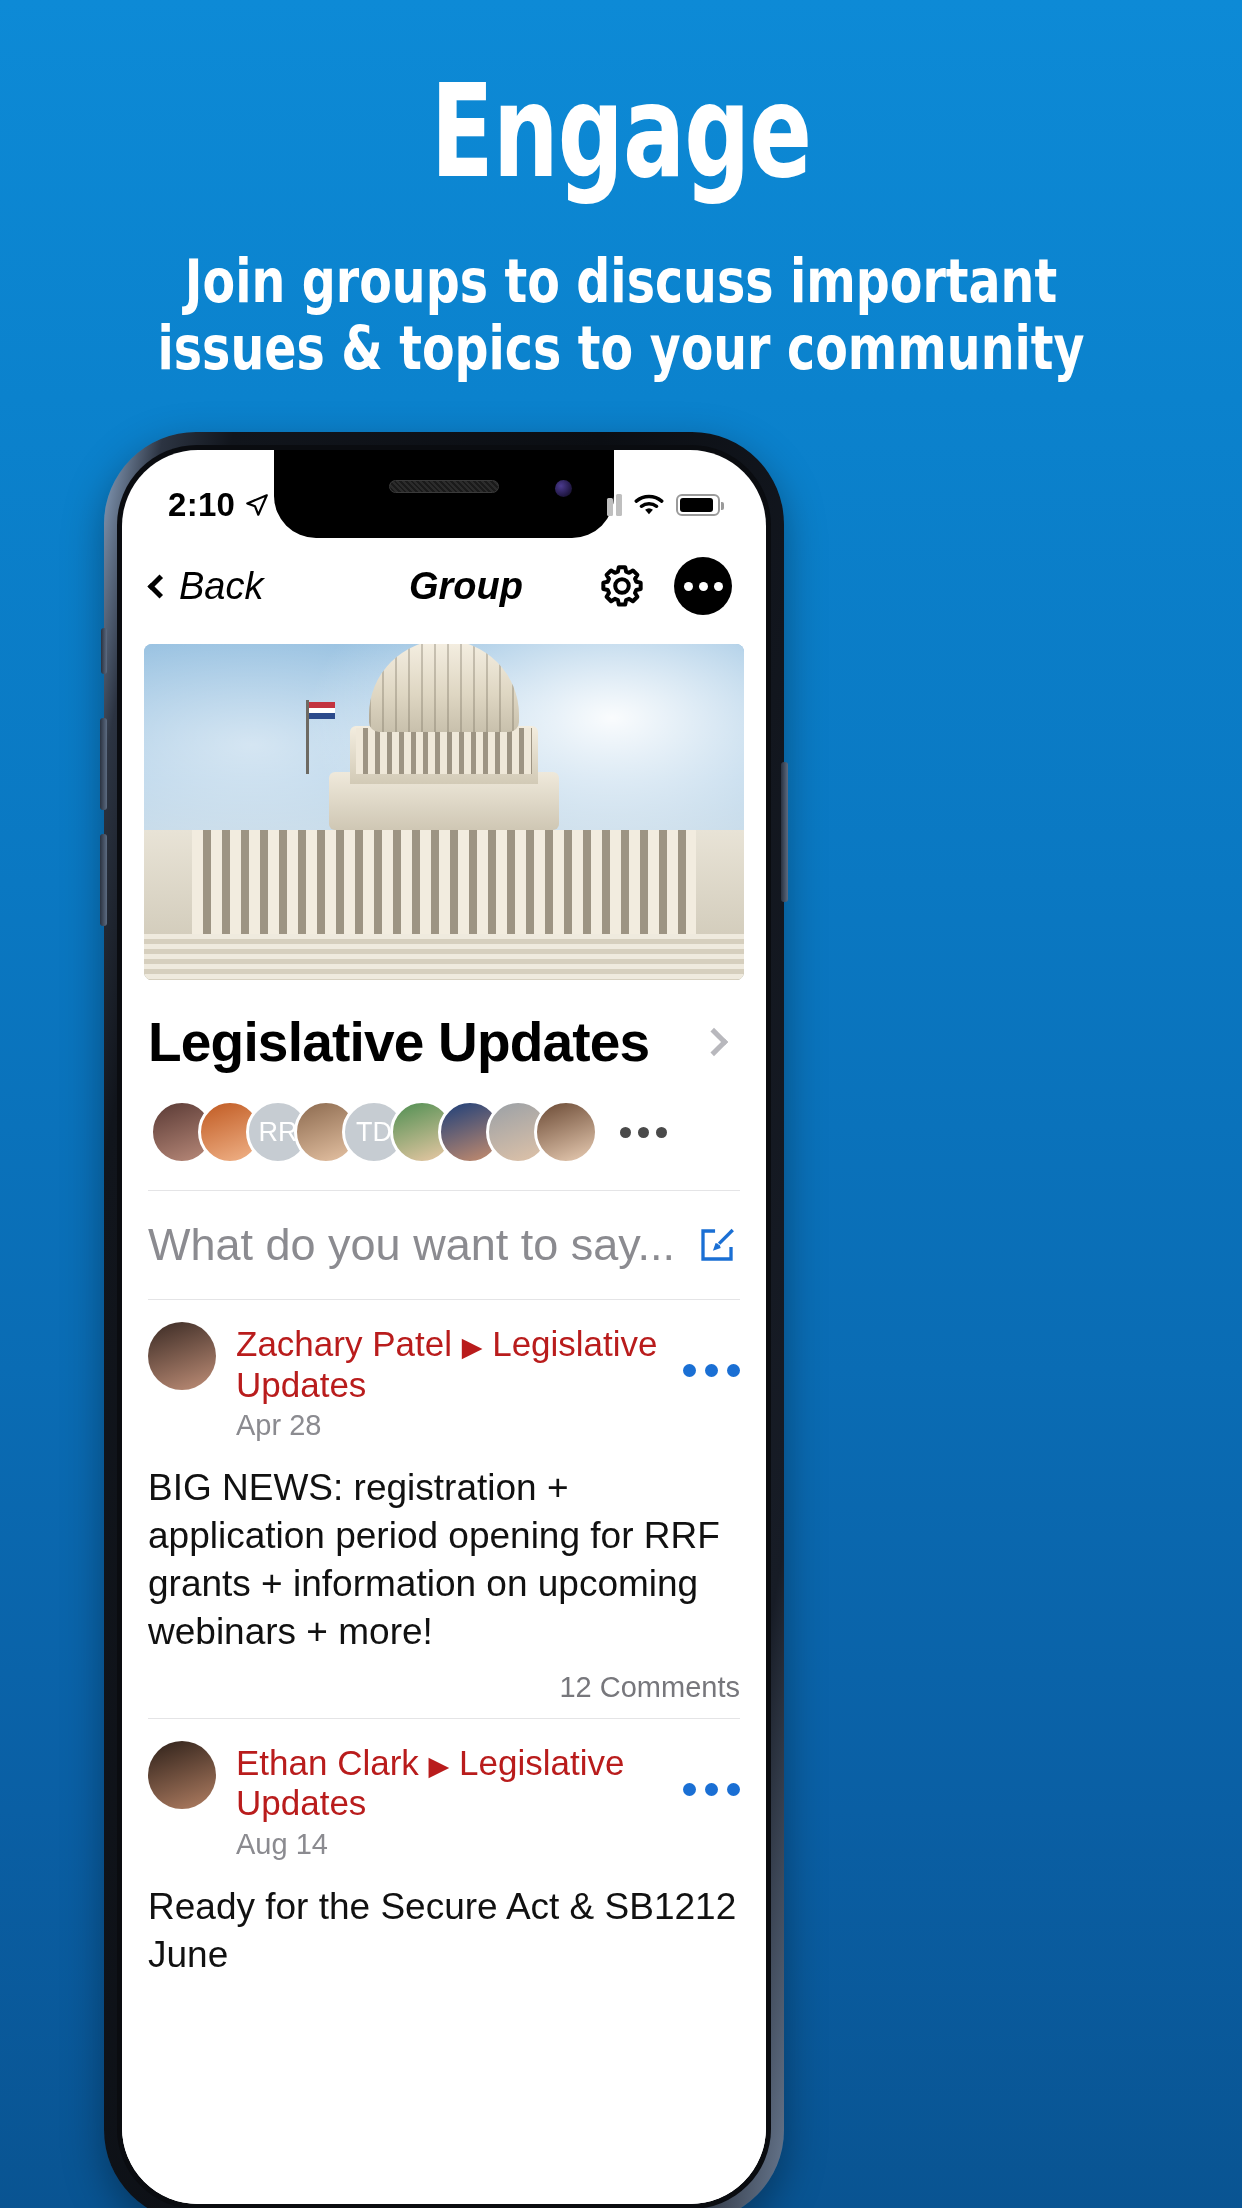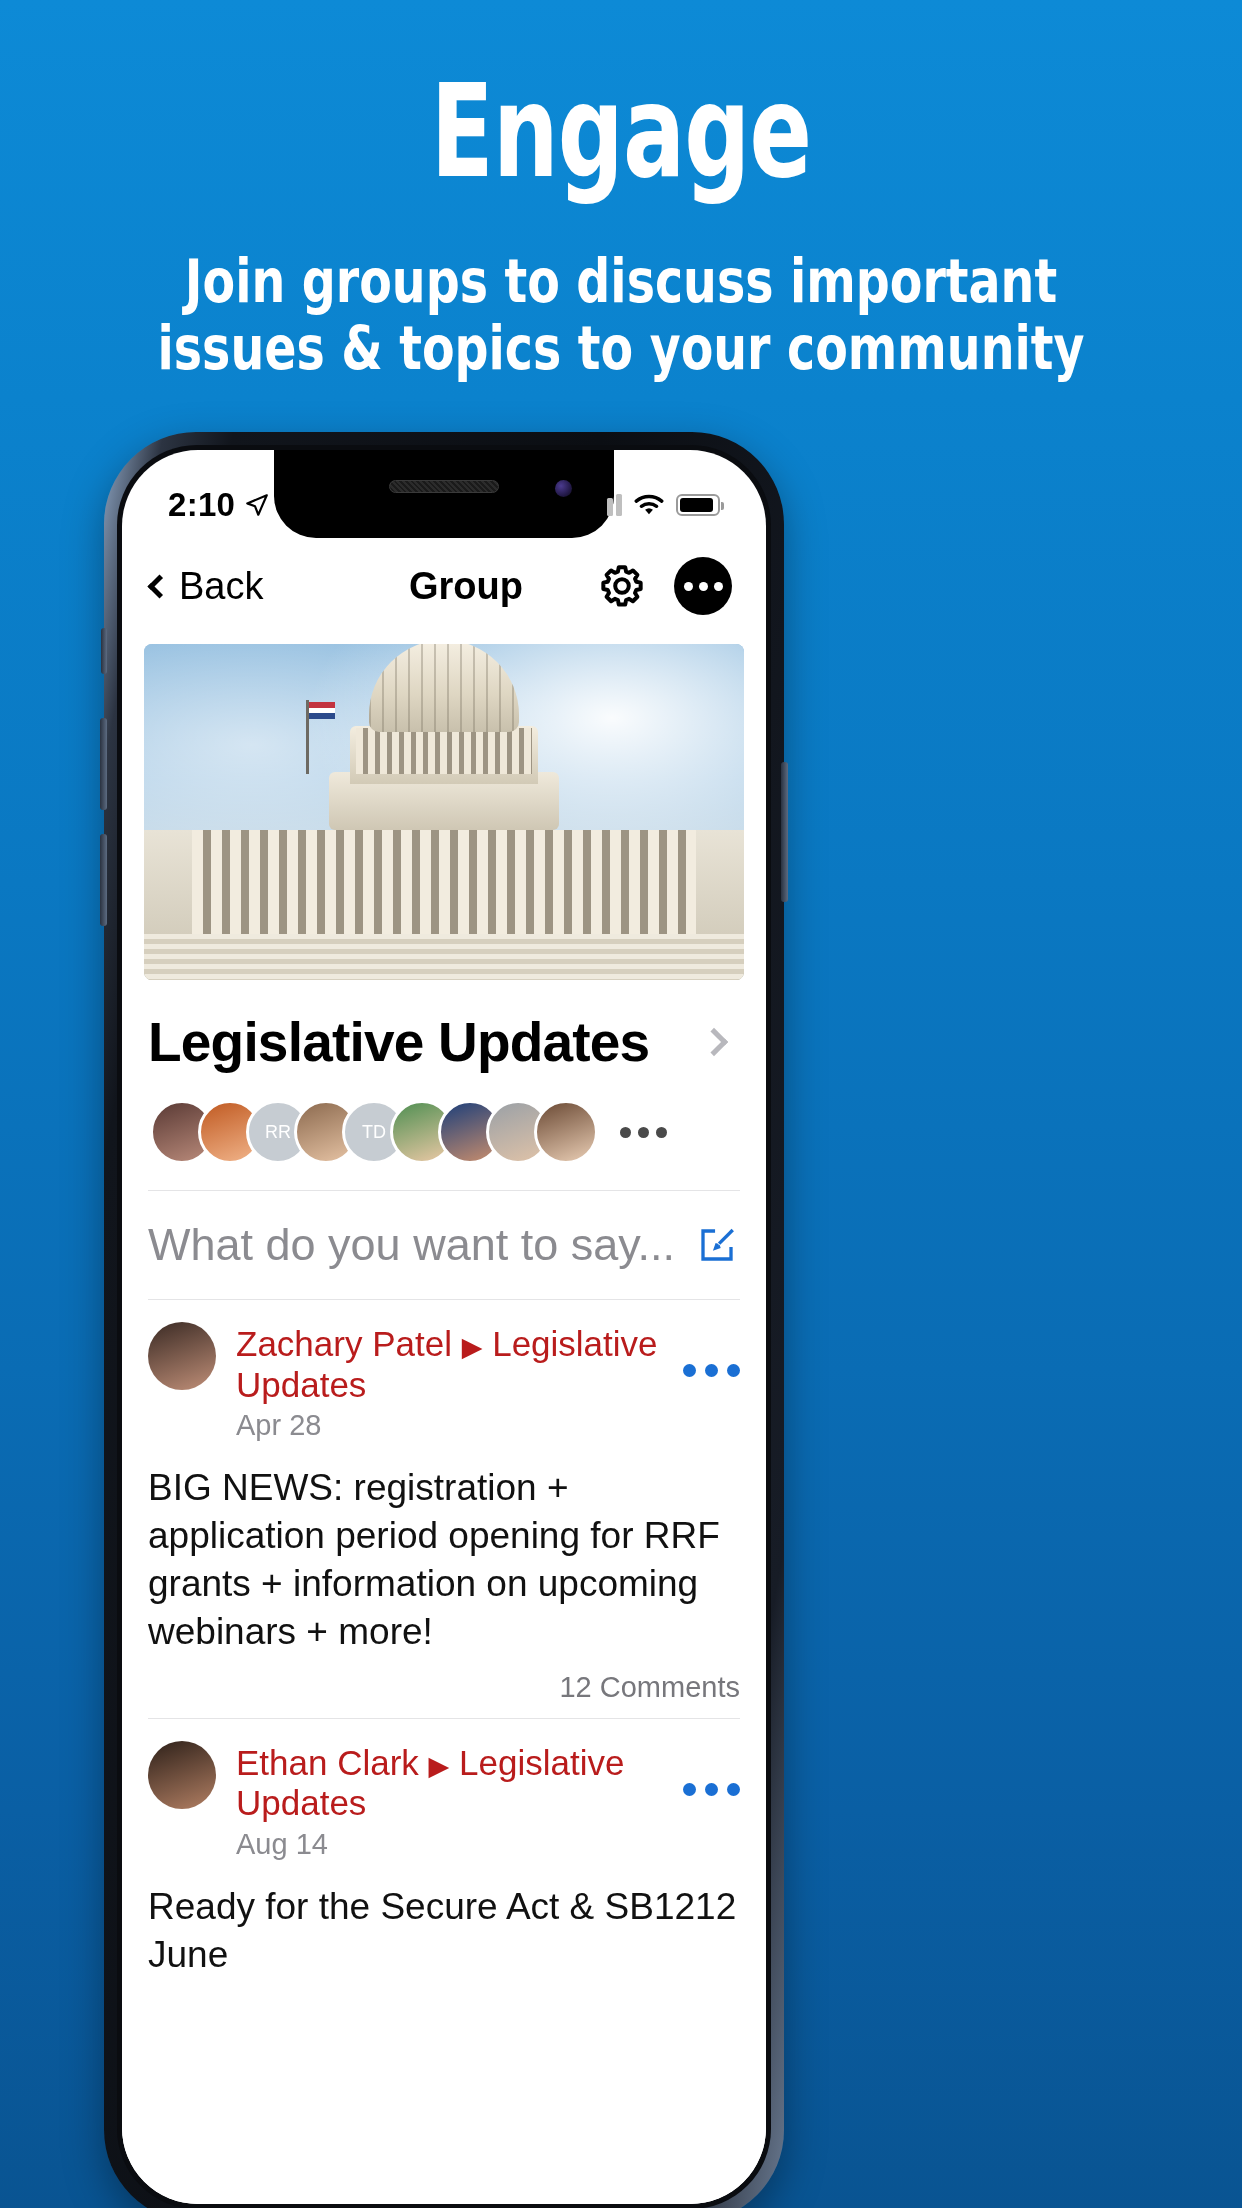--- a/index.html
+++ b/index.html
@@ -137,6 +137,7 @@
     padding: 0 34px 0 24px;
     background: #fff;
     z-index: 5;
+    font-style: italic;
   }
   .nav-back {
     display: flex; align-items: center; gap: 11px;

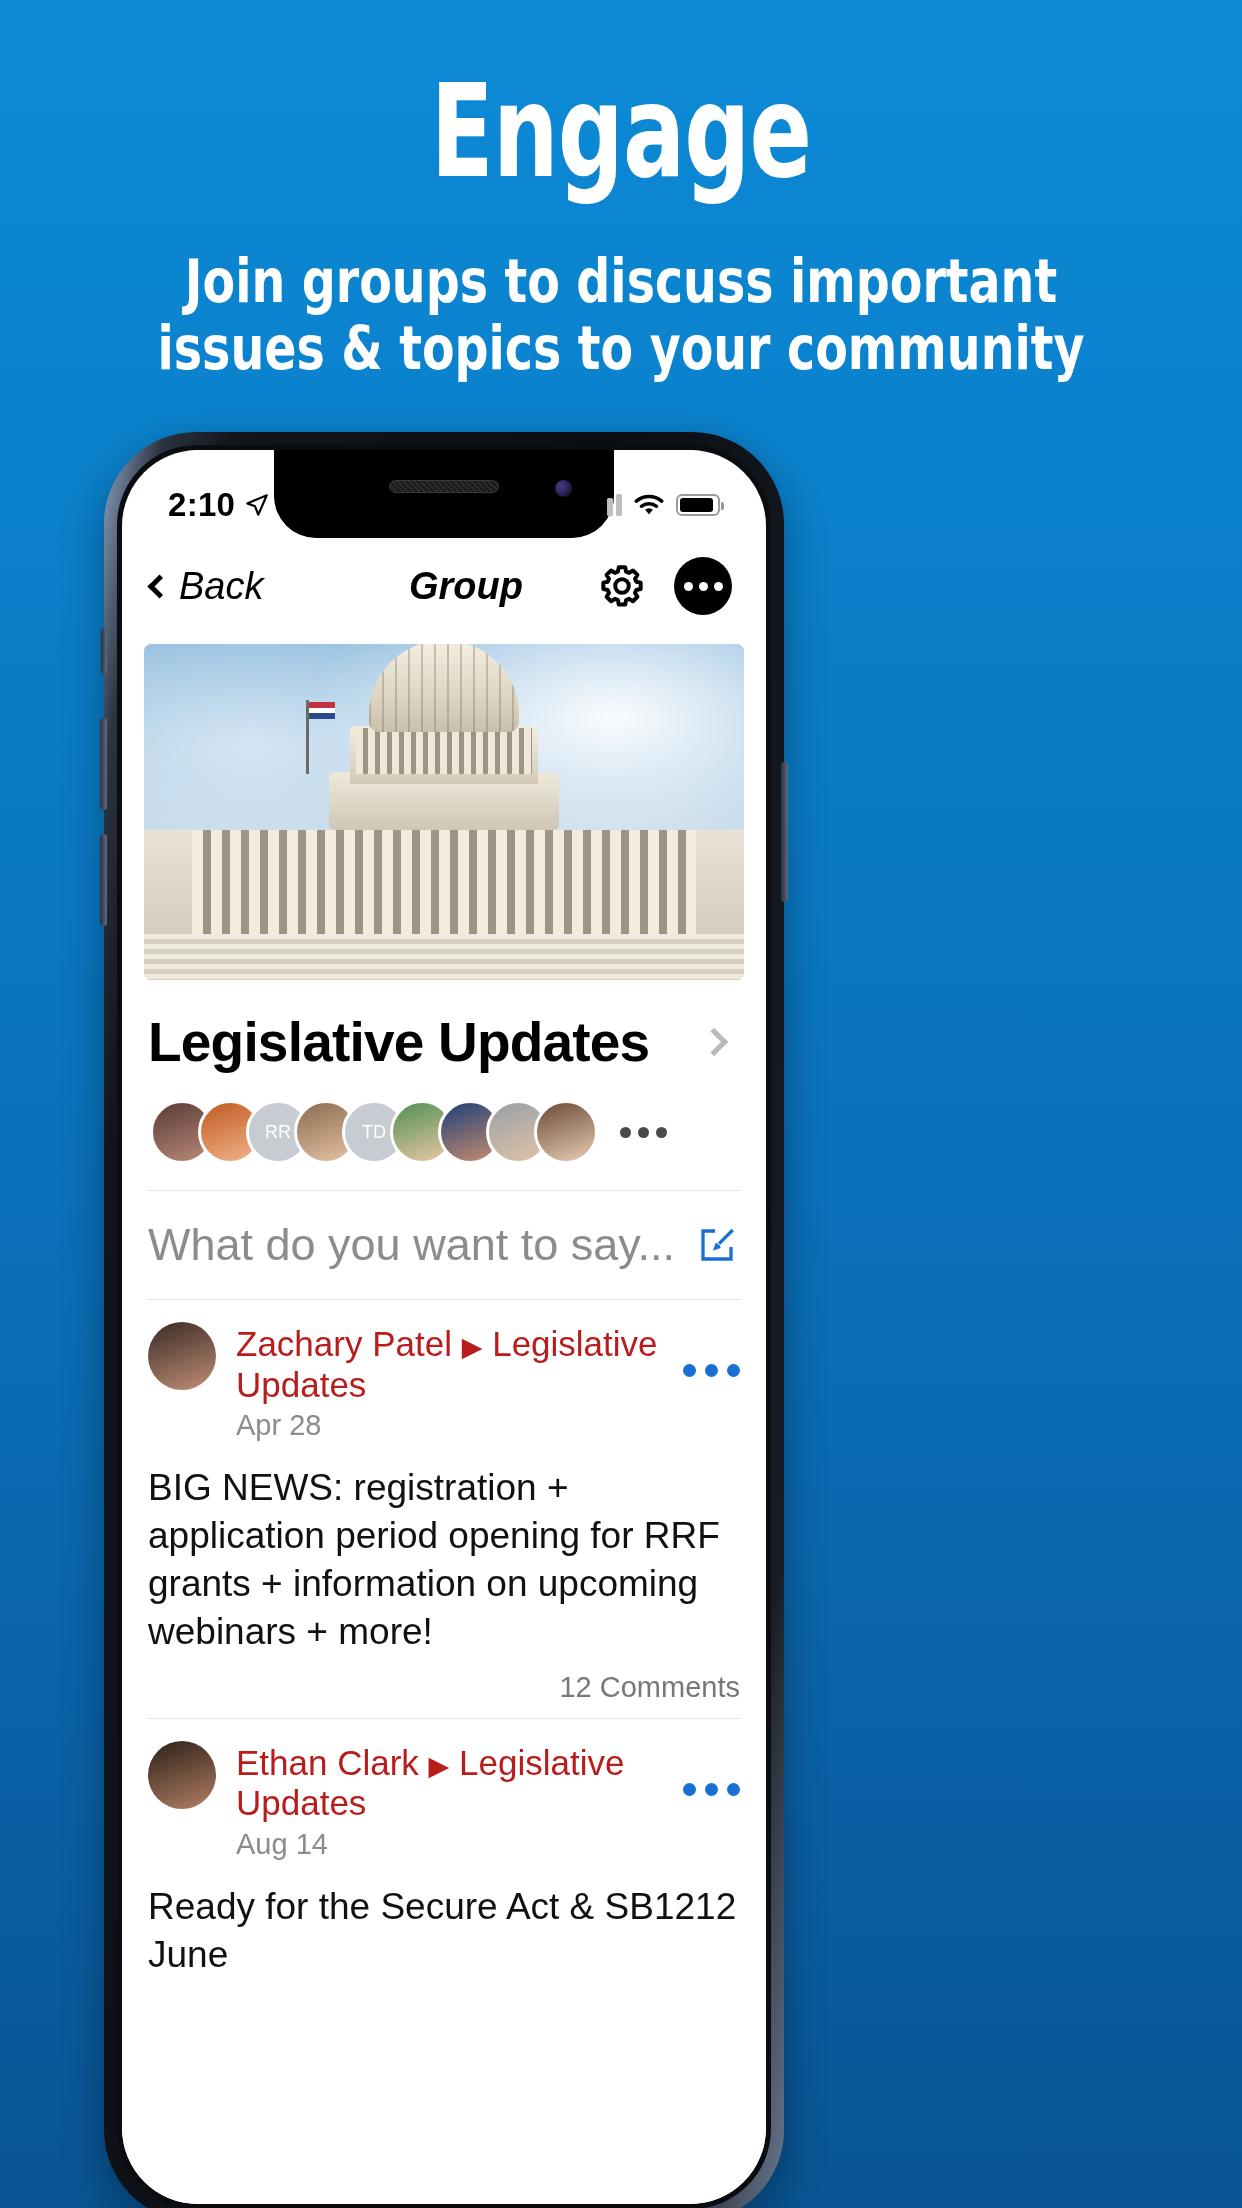--- a/index.html
+++ b/index.html
@@ -187,7 +187,7 @@
     margin-right: -16px; border: 3px solid #fff;
     background: #c6ccd2; overflow: hidden;
     display: flex; align-items: center; justify-content: center;
-    color: #fff; font-size: 18px; font-weight: 500; flex: 0 0 auto;
+    color: #fff; font-size: 27px; font-weight: 500; flex: 0 0 auto;
   }
   .av-dots { margin-left: 38px; display: flex; gap: 7px; }
   .av-dots b { width: 11px; height: 11px; border-radius: 50%; background: #4a4a4a; display: block; }

